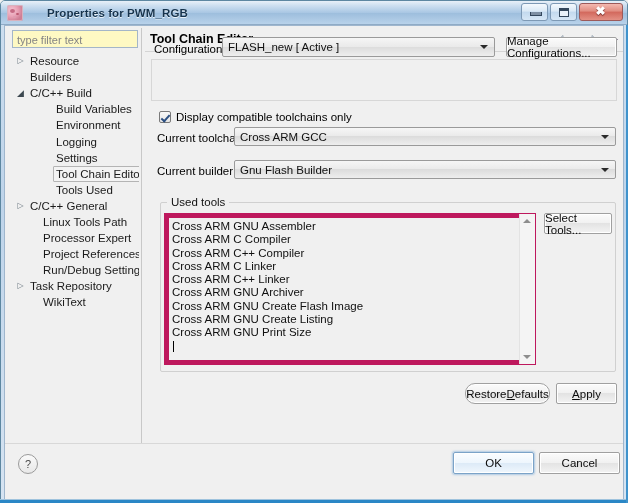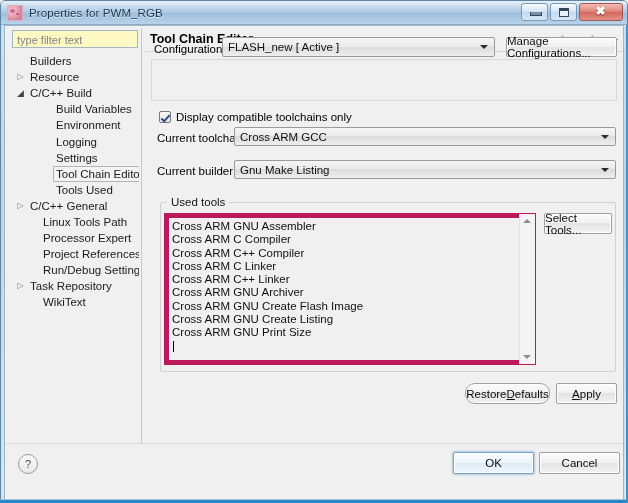--- a/index.html
+++ b/index.html
@@ -80,10 +80,10 @@
     box-shadow: 5px 3px 0 -1px #b9566f, 2px 6px 0 -1px #dd9db0;
   }
   .title-text {
-    margin-left: 6px;
+    margin-left: 24px;
     font-size: 11.5px;
     color: #16334d;
-    font-weight: normal;
+    font-weight: bold;
     letter-spacing: 0.1px;
     text-shadow: 0 1px 0 rgba(255,255,255,0.75);
     white-space: nowrap;

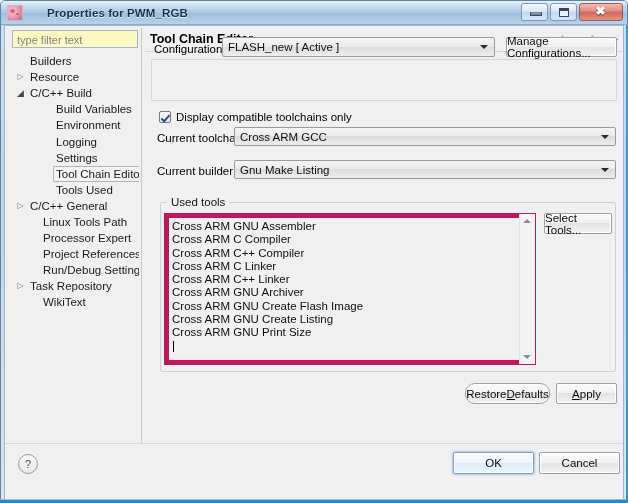--- a/index.html
+++ b/index.html
@@ -540,12 +540,12 @@
 
     <div class="tree" id="tree-container">
         <div class="tree-item indent-1">
-          <span class="twisty none"></span>
-          <span class="tree-label">Builders</span>
-        </div>
-        <div class="tree-item indent-1">
           <span class="twisty closed"></span>
           <span class="tree-label">Resource</span>
+        </div>
+        <div class="tree-item indent-1">
+          <span class="twisty none"></span>
+          <span class="tree-label">Builders</span>
         </div>
         <div class="tree-item indent-1">
           <span class="twisty open"></span>

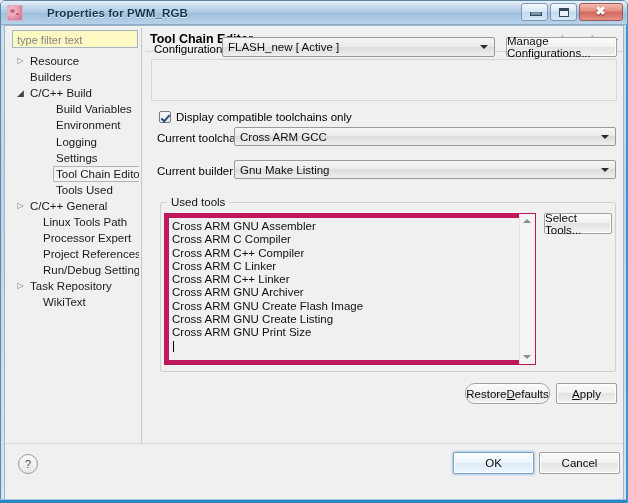--- a/index.html
+++ b/index.html
@@ -650,7 +650,7 @@
 
       <div class="row-label builder-label">Current builder:</div>
       <div class="combo builder-combo">
-        <span>Gnu Make Listing</span>
+        <span>Gnu Flash Builder</span>
         <span class="caret"></span>
       </div>
 

